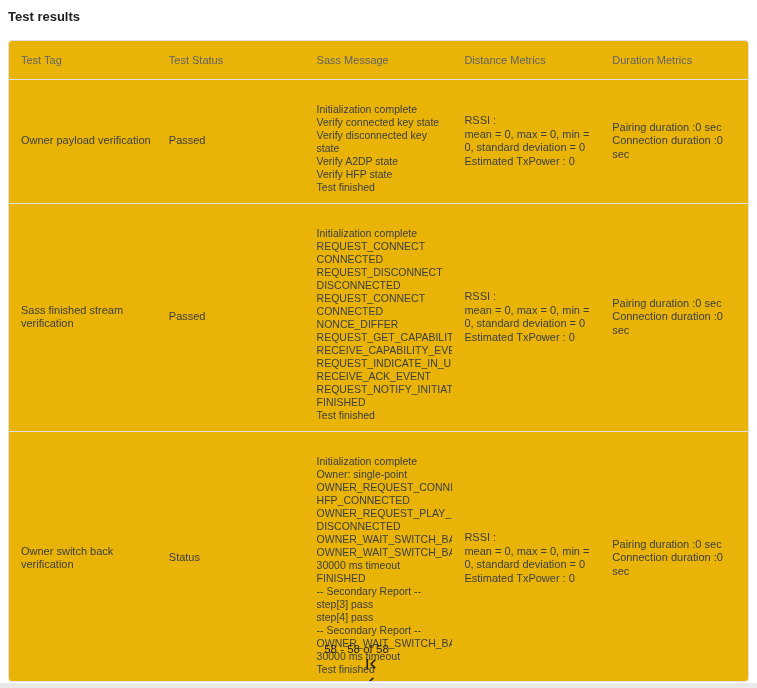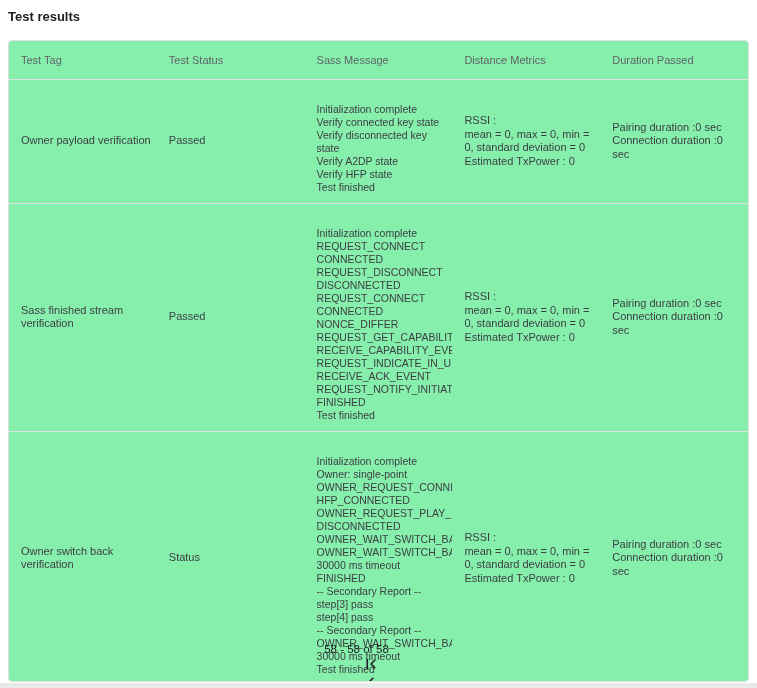--- a/index.html
+++ b/index.html
@@ -21,7 +21,7 @@
     margin: 8px 8px 0 8px;
     border: 1px solid #e0e0e0;
     border-radius: 4px;
-    background: #86efac;
+    background: #eab308;
     height: 642px;
     display: flex;
     flex-direction: column;

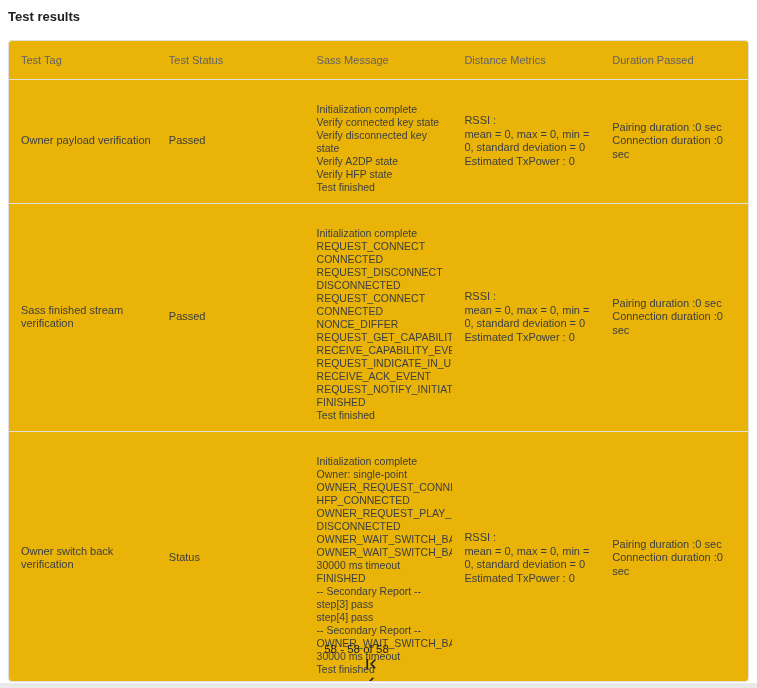--- a/index.html
+++ b/index.html
@@ -118,7 +118,7 @@
         <th>Test Status</th>
         <th>Sass Message</th>
         <th>Distance Metrics</th>
-        <th>Duration Passed</th>
+        <th>Duration Metrics</th>
       </tr>
     </thead>
     <tbody>

